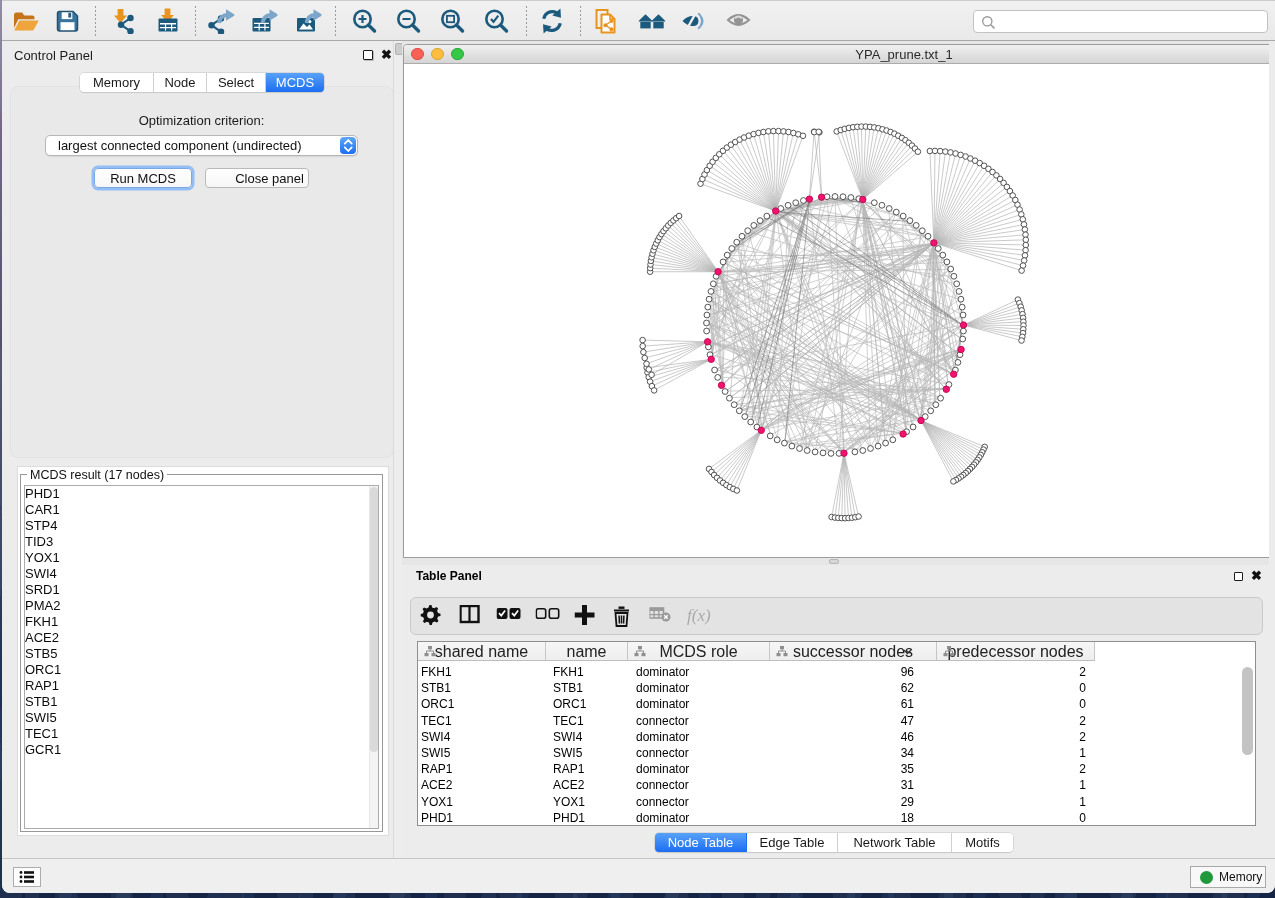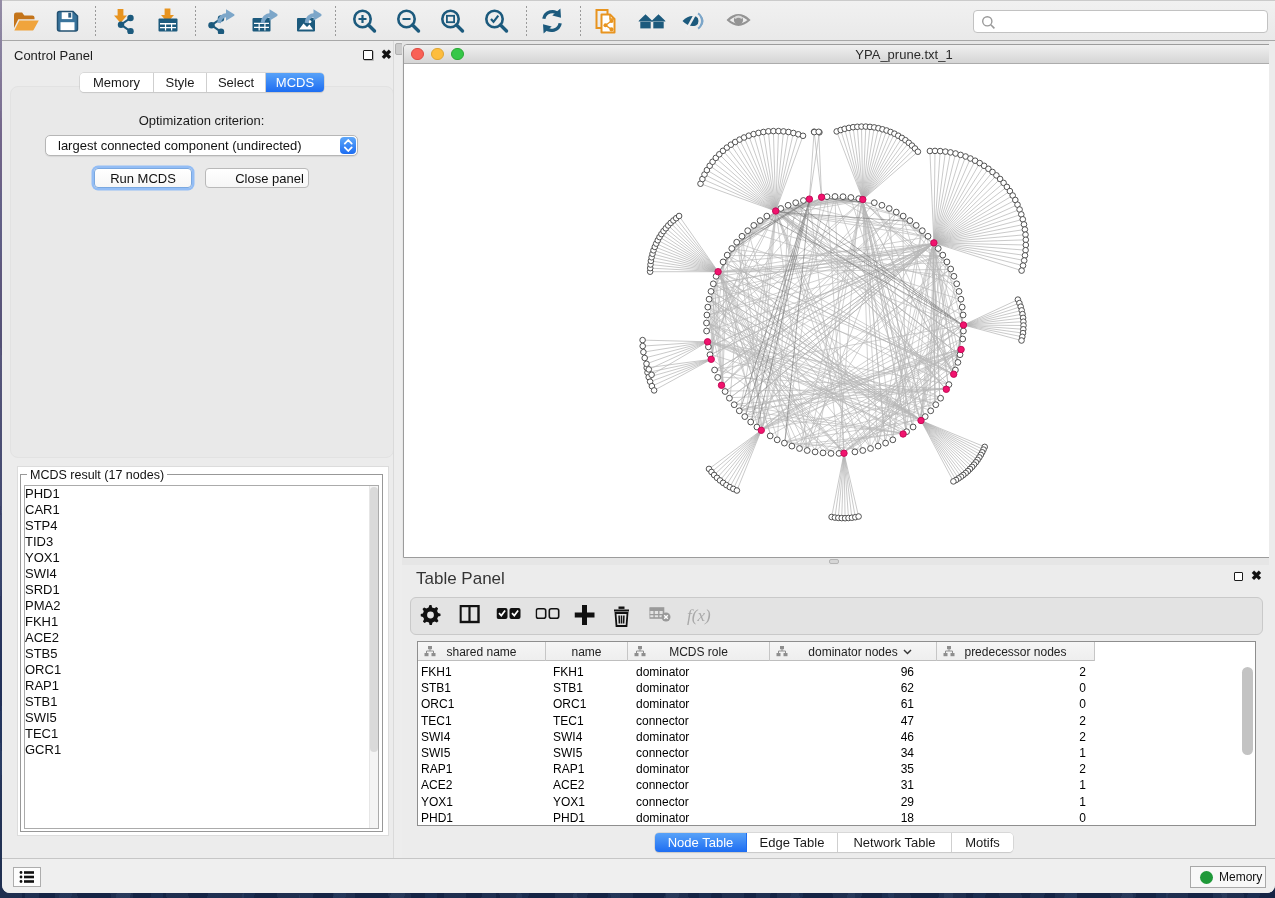--- a/index.html
+++ b/index.html
@@ -279,7 +279,7 @@
       <div id="cp-close">✖</div>
       <div id="cp-tabbar" class="seg-bar">
           <div class="seg" style="width:74px">Memory</div>
-          <div class="seg" style="width:53px">Style</div>
+          <div class="seg" style="width:53px">Node</div>
           <div class="seg" style="width:59px">Select</div>
           <div class="seg active" style="width:58px">MCDS</div>
         </div>

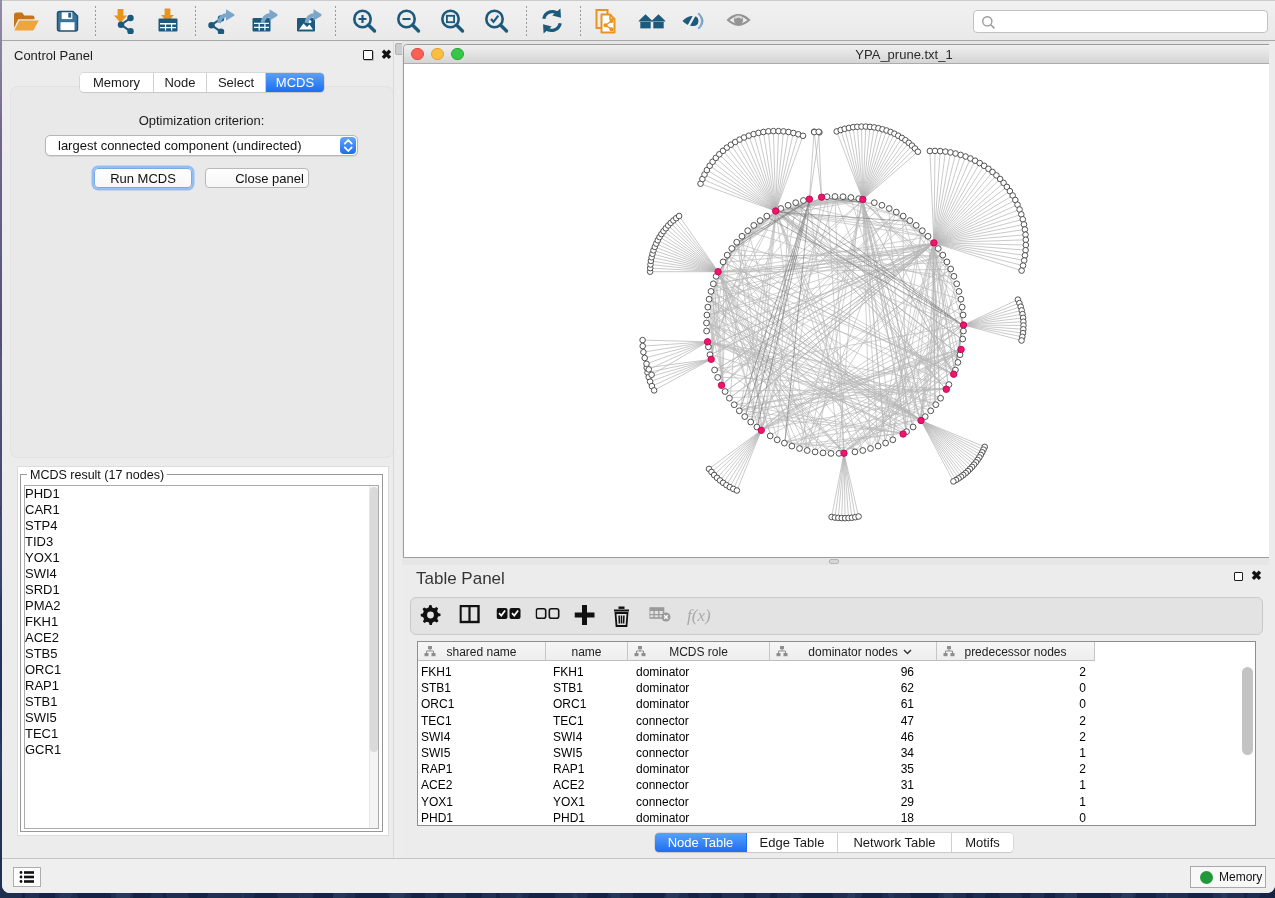--- a/index.html
+++ b/index.html
@@ -108,7 +108,7 @@
 
   
   #table-panel { position:absolute; left:0; top:524px; width:867px; height:293px; background:#ececec; }
-  #tp-title { position:absolute; left:14px; top:4px; font-size:17px; color:#701a75; }
+  #tp-title { position:absolute; left:14px; top:4px; font-size:12px; color:#000000;font-weight:bold; }
   #tp-float { position:absolute; left:832px; top:7px; width:9px; height:9px;
     border:1.5px solid #1b1b1b; border-radius:1px; background:#fff; }
   #tp-close { position:absolute; left:849px; top:3px; font-size:13px; font-weight:bold; color:#111; }

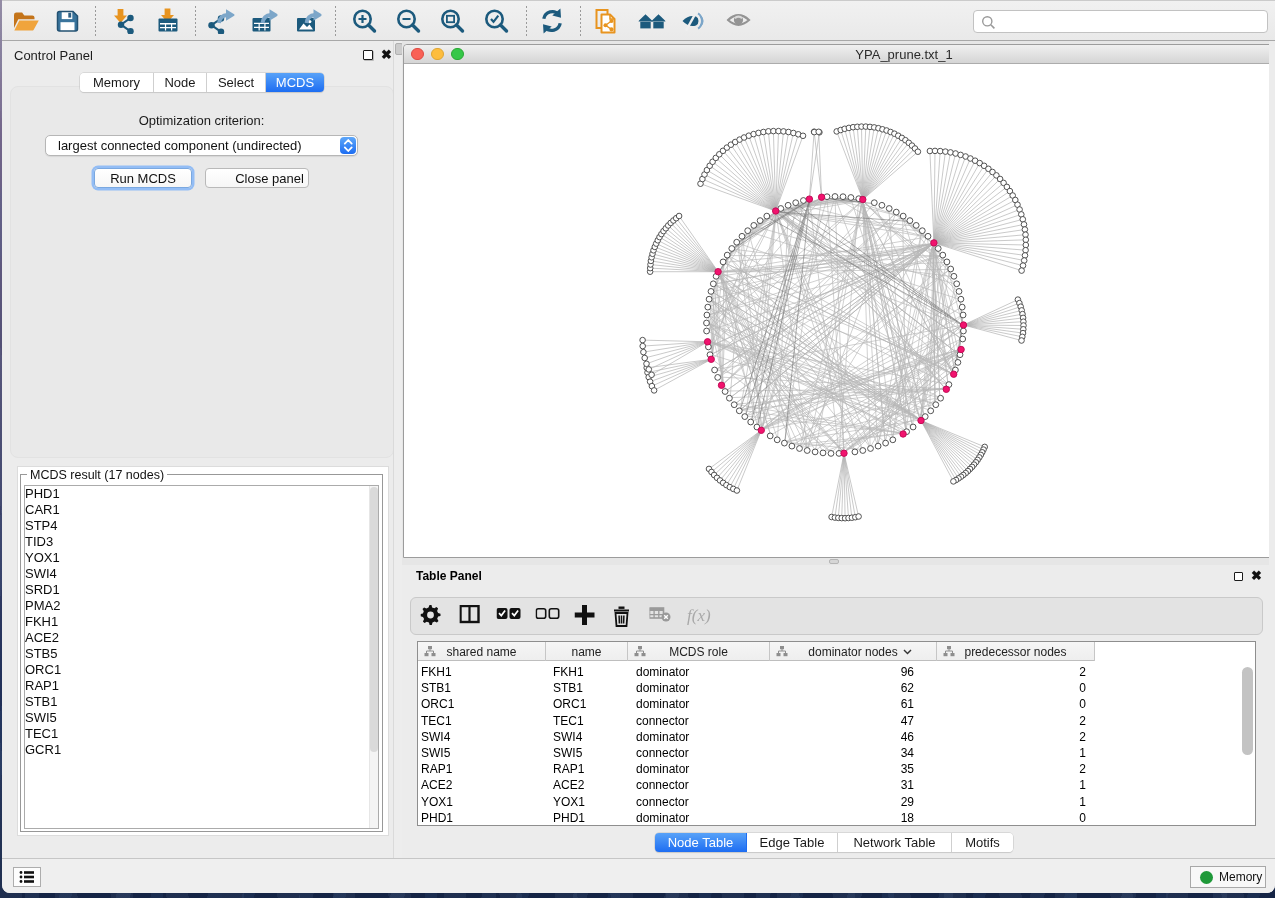--- a/index.html
+++ b/index.html
@@ -122,7 +122,7 @@
   #nt-header { position:absolute; left:0; top:0; height:19px; display:flex;
     border-bottom:1px solid #bebebe; background:linear-gradient(#f6f6f6,#eeeeee); }
   .nt-hcell { position:relative; height:19px; border-right:1px solid #c6c6c6;
-    display:flex; align-items:center; justify-content:center; font-size:12px; color:#222;text-align:right; }
+    display:flex; align-items:center; justify-content:center; font-size:16px; color:#222;text-align:right; }
   .nt-hcell .org-icon { position:absolute; left:6px; top:4px; }
   .nt-hcell .sort-chevron { position:absolute; right:24px; top:7px; }
   #nt-body { position:absolute; left:0; top:22px; right:0; bottom:0; overflow:hidden; }

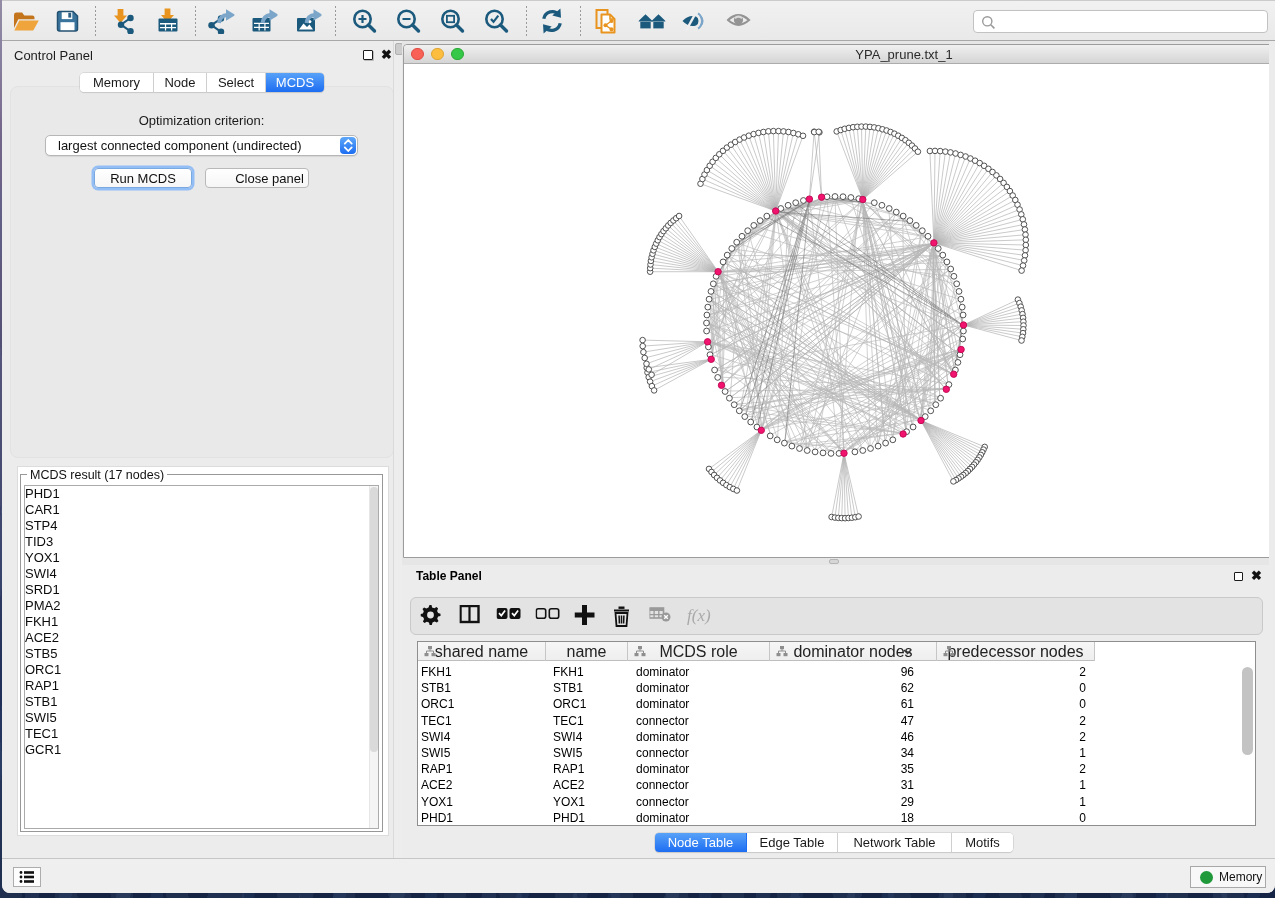--- a/index.html
+++ b/index.html
@@ -1200,7 +1200,7 @@
   <rect x="7.5" y="7" width="4" height="3.2" fill="#8e8e8e"></rect>
   <path d="M6 3 L6 5 M2.5 7 L2.5 5 L9.5 5 L9.5 7" fill="none" stroke="#8e8e8e" stroke-width="1"></path>
 </svg>
-                <span>dominator nodes</span>
+                <span>successor nodes</span>
                 <svg class="sort-chevron" width="9" height="6" viewBox="0 0 9 6">
   <path d="M1 1 L4.5 4.6 L8 1" fill="none" stroke="#333" stroke-width="1.4"></path>
 </svg>

